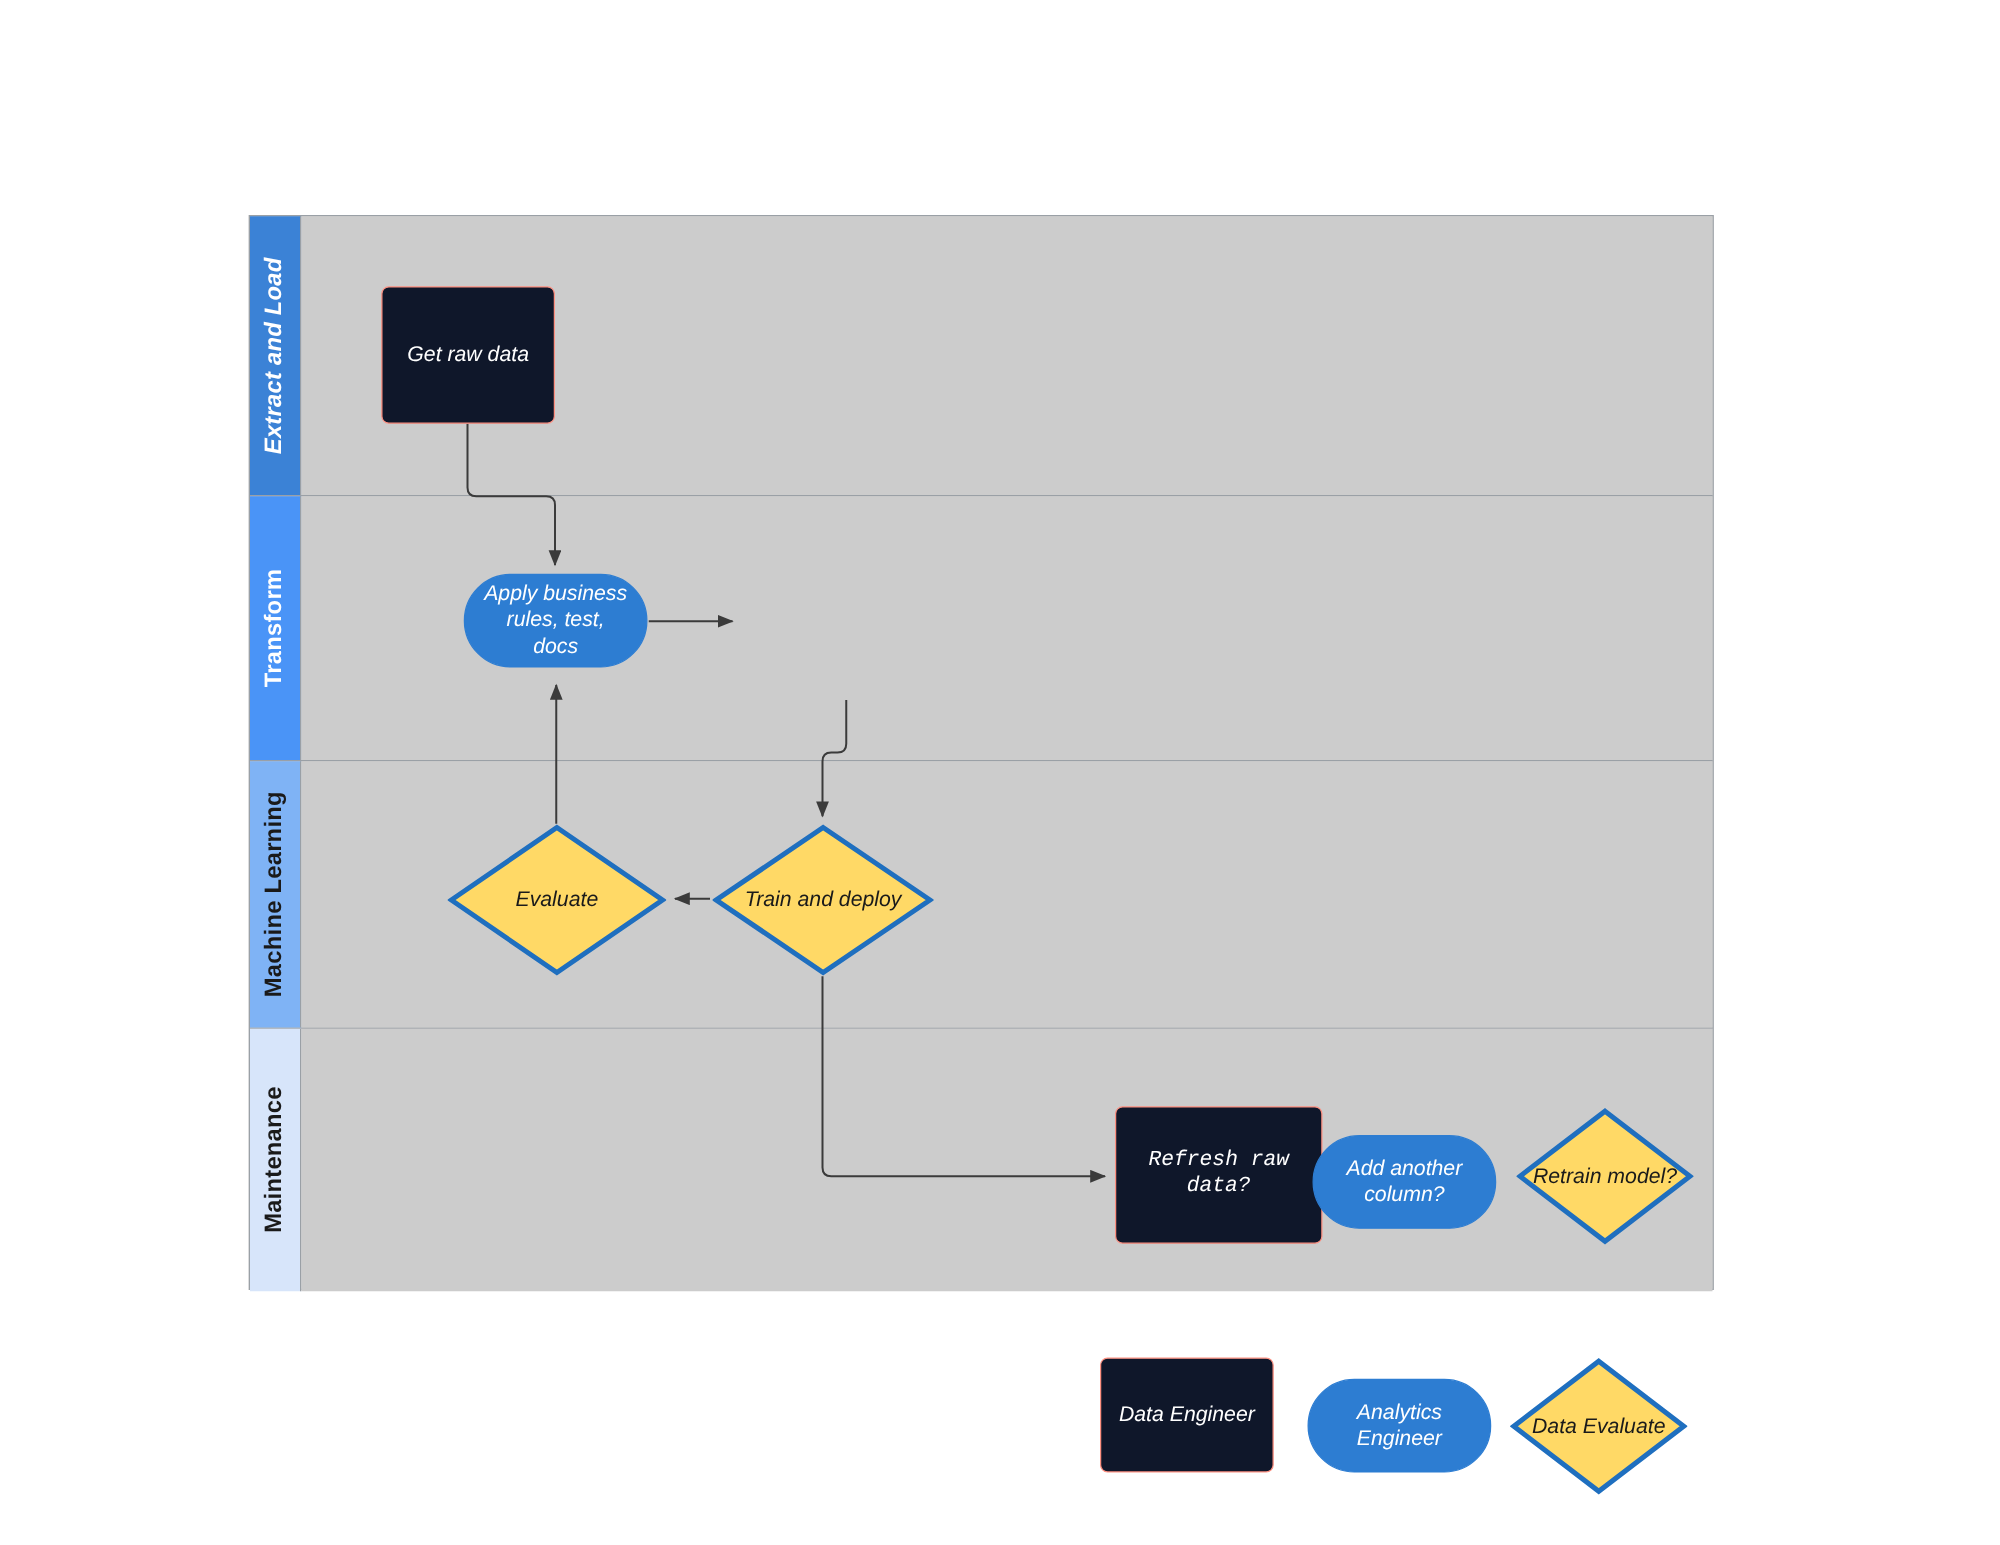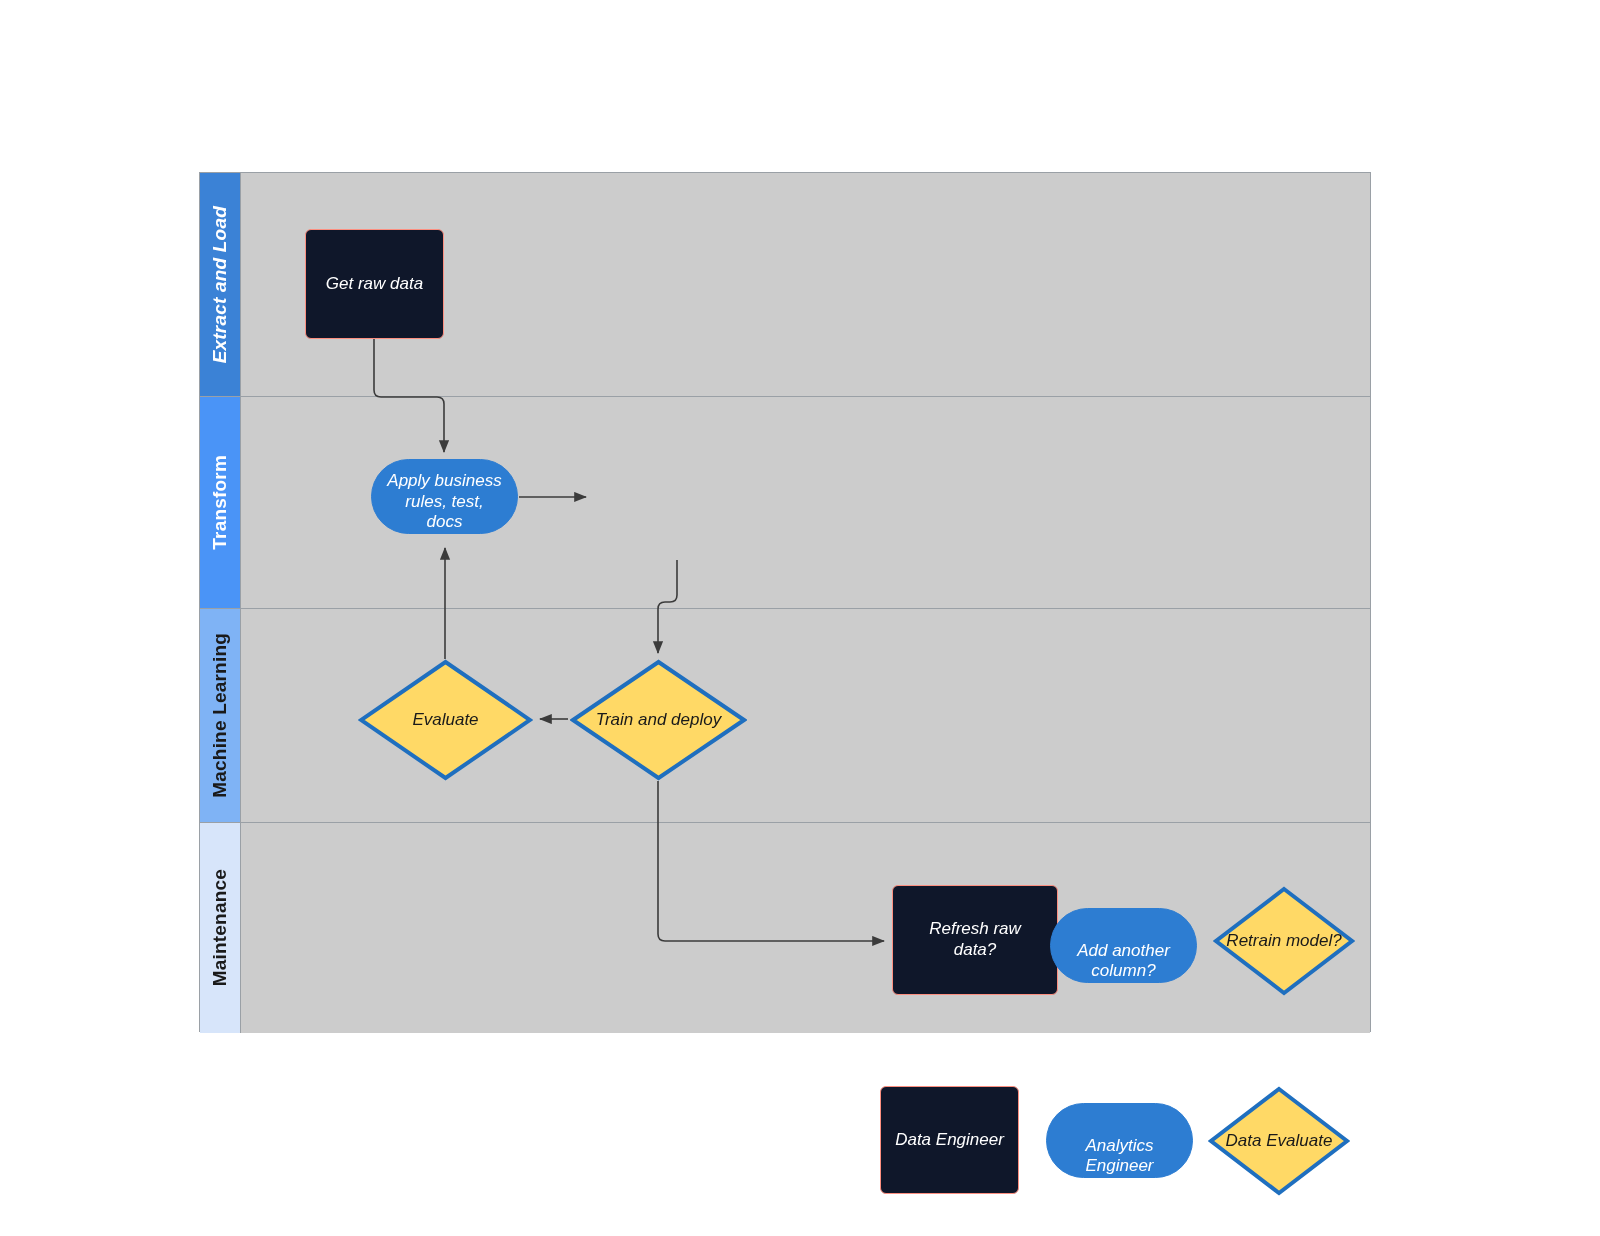--- a/index.html
+++ b/index.html
@@ -96,7 +96,6 @@
     border-radius: 999px;
     color: #ffffff;
     font-size: 17px;
-    align-items: flex-end;
   }
 
   .shape-diamond {

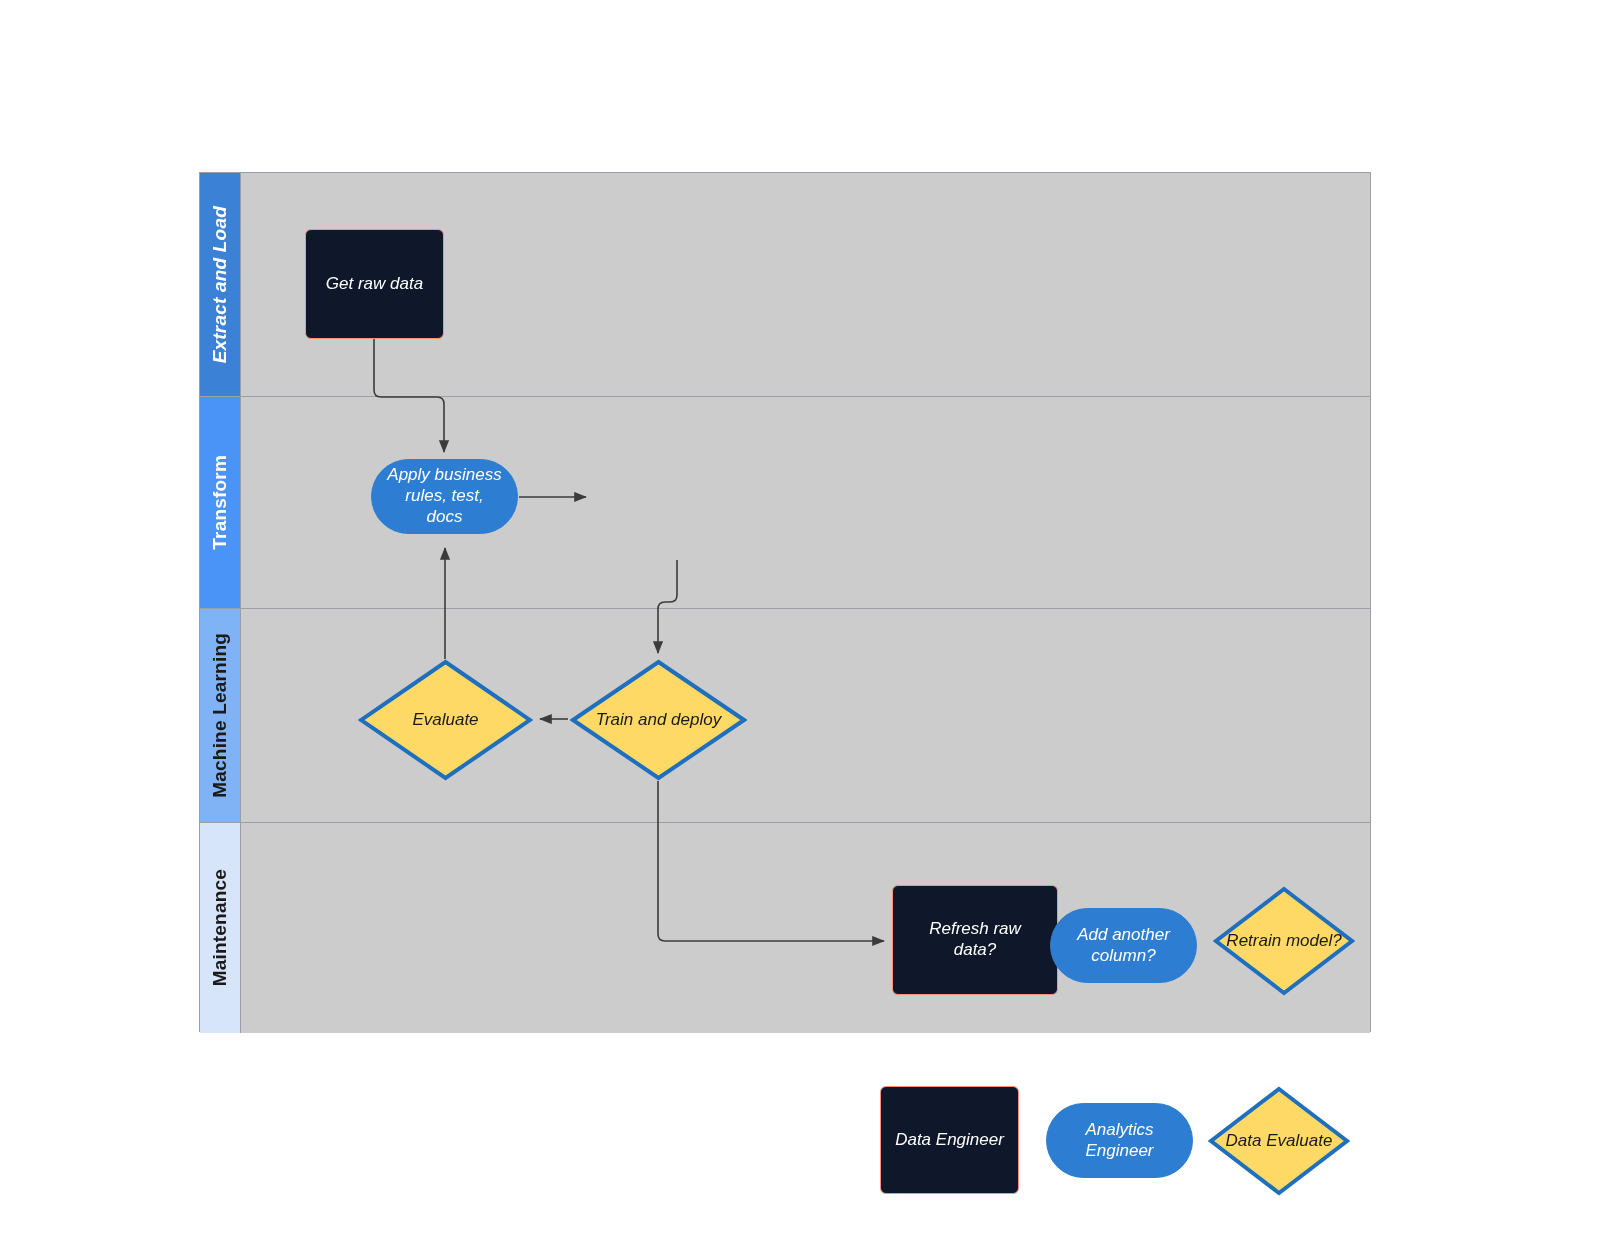--- a/index.html
+++ b/index.html
@@ -212,7 +212,7 @@
     <span class="dia-label">Train and deploy</span>
   </div>
 
-  <div class="node shape-box" style="left:892px; top:885px; width:166px; height:110px;">
+  <div class="node shape-box" style="left:892px; top:885px; width:166px; height:110px;font-family:Liberation Mono, monospace;">
     <span style="padding:0 16px;">Refresh raw data?</span>
   </div>
 

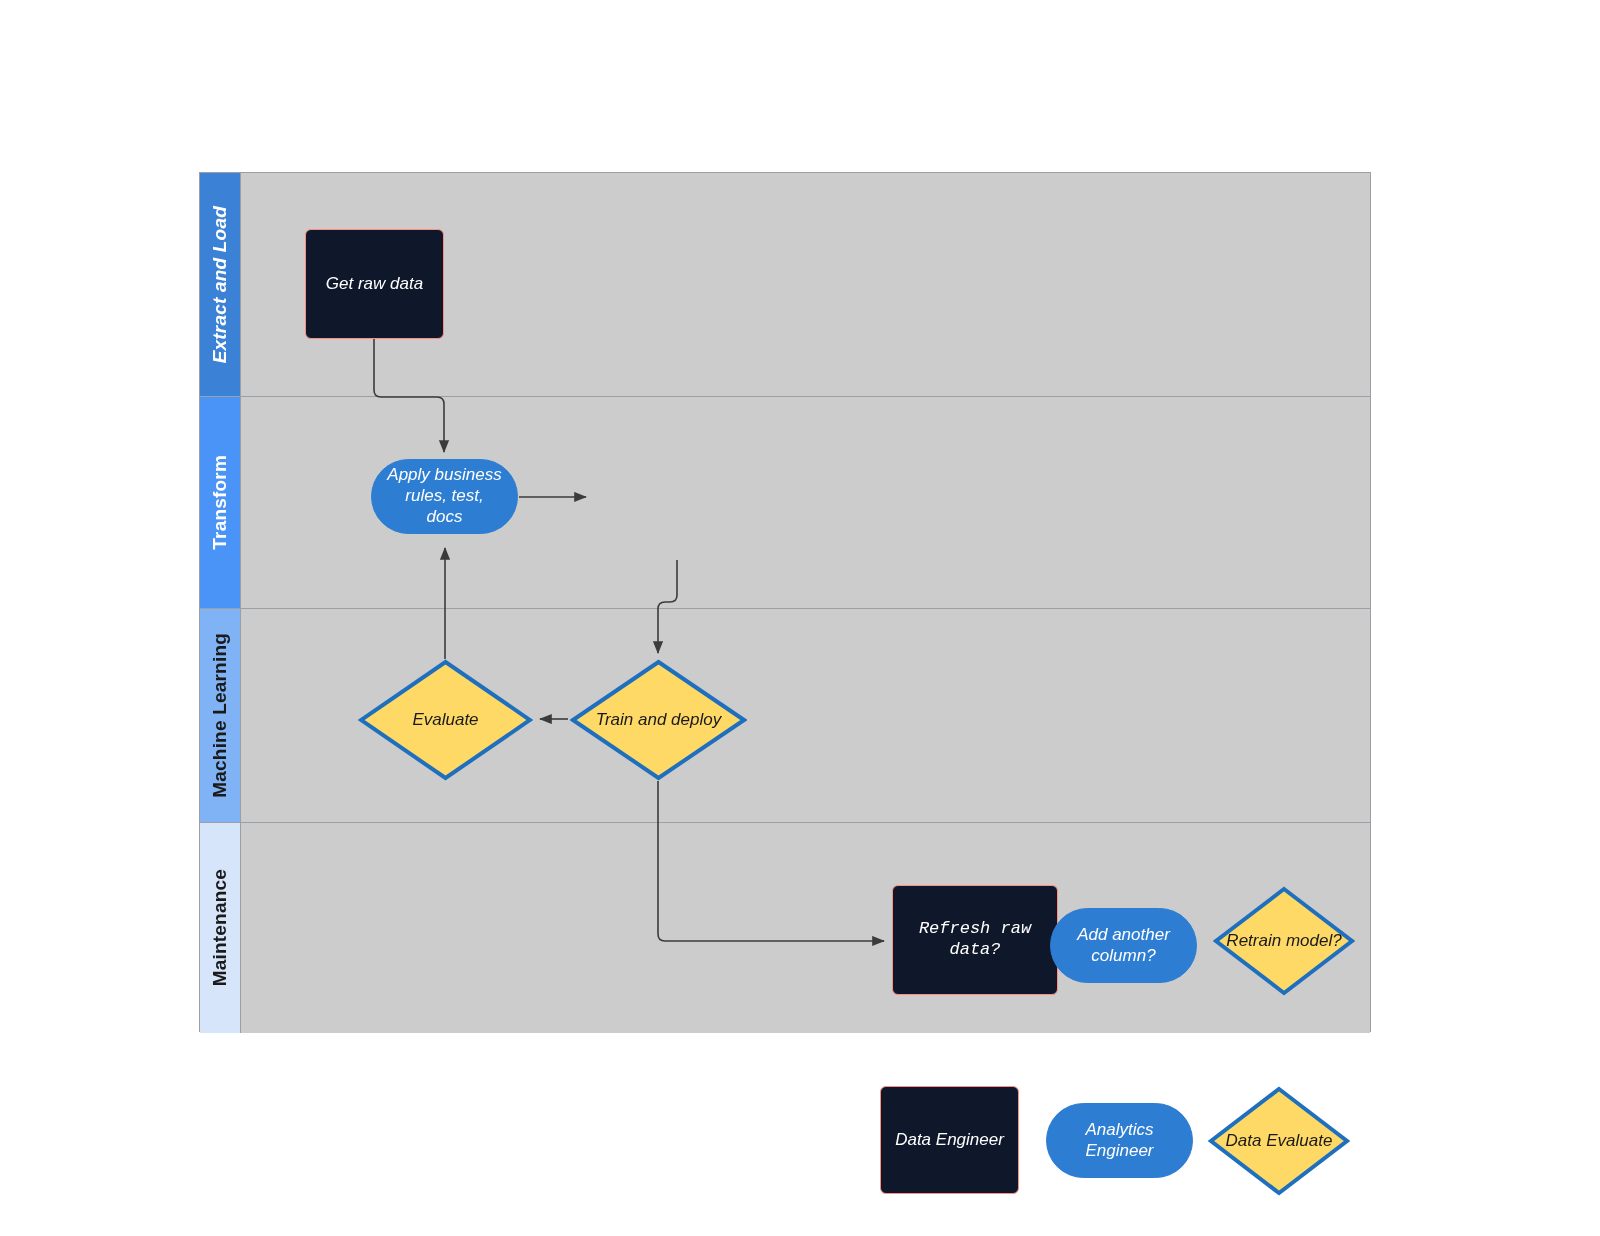--- a/index.html
+++ b/index.html
@@ -229,7 +229,7 @@
 
   <div class="legend">
 
-    <div class="node shape-box" style="left:5px; top:8px; width:139px; height:108px;">
+    <div class="node shape-box" style="left:5px; top:8px; width:139px; height:92px;">
       <span>Data Engineer</span>
     </div>
 

